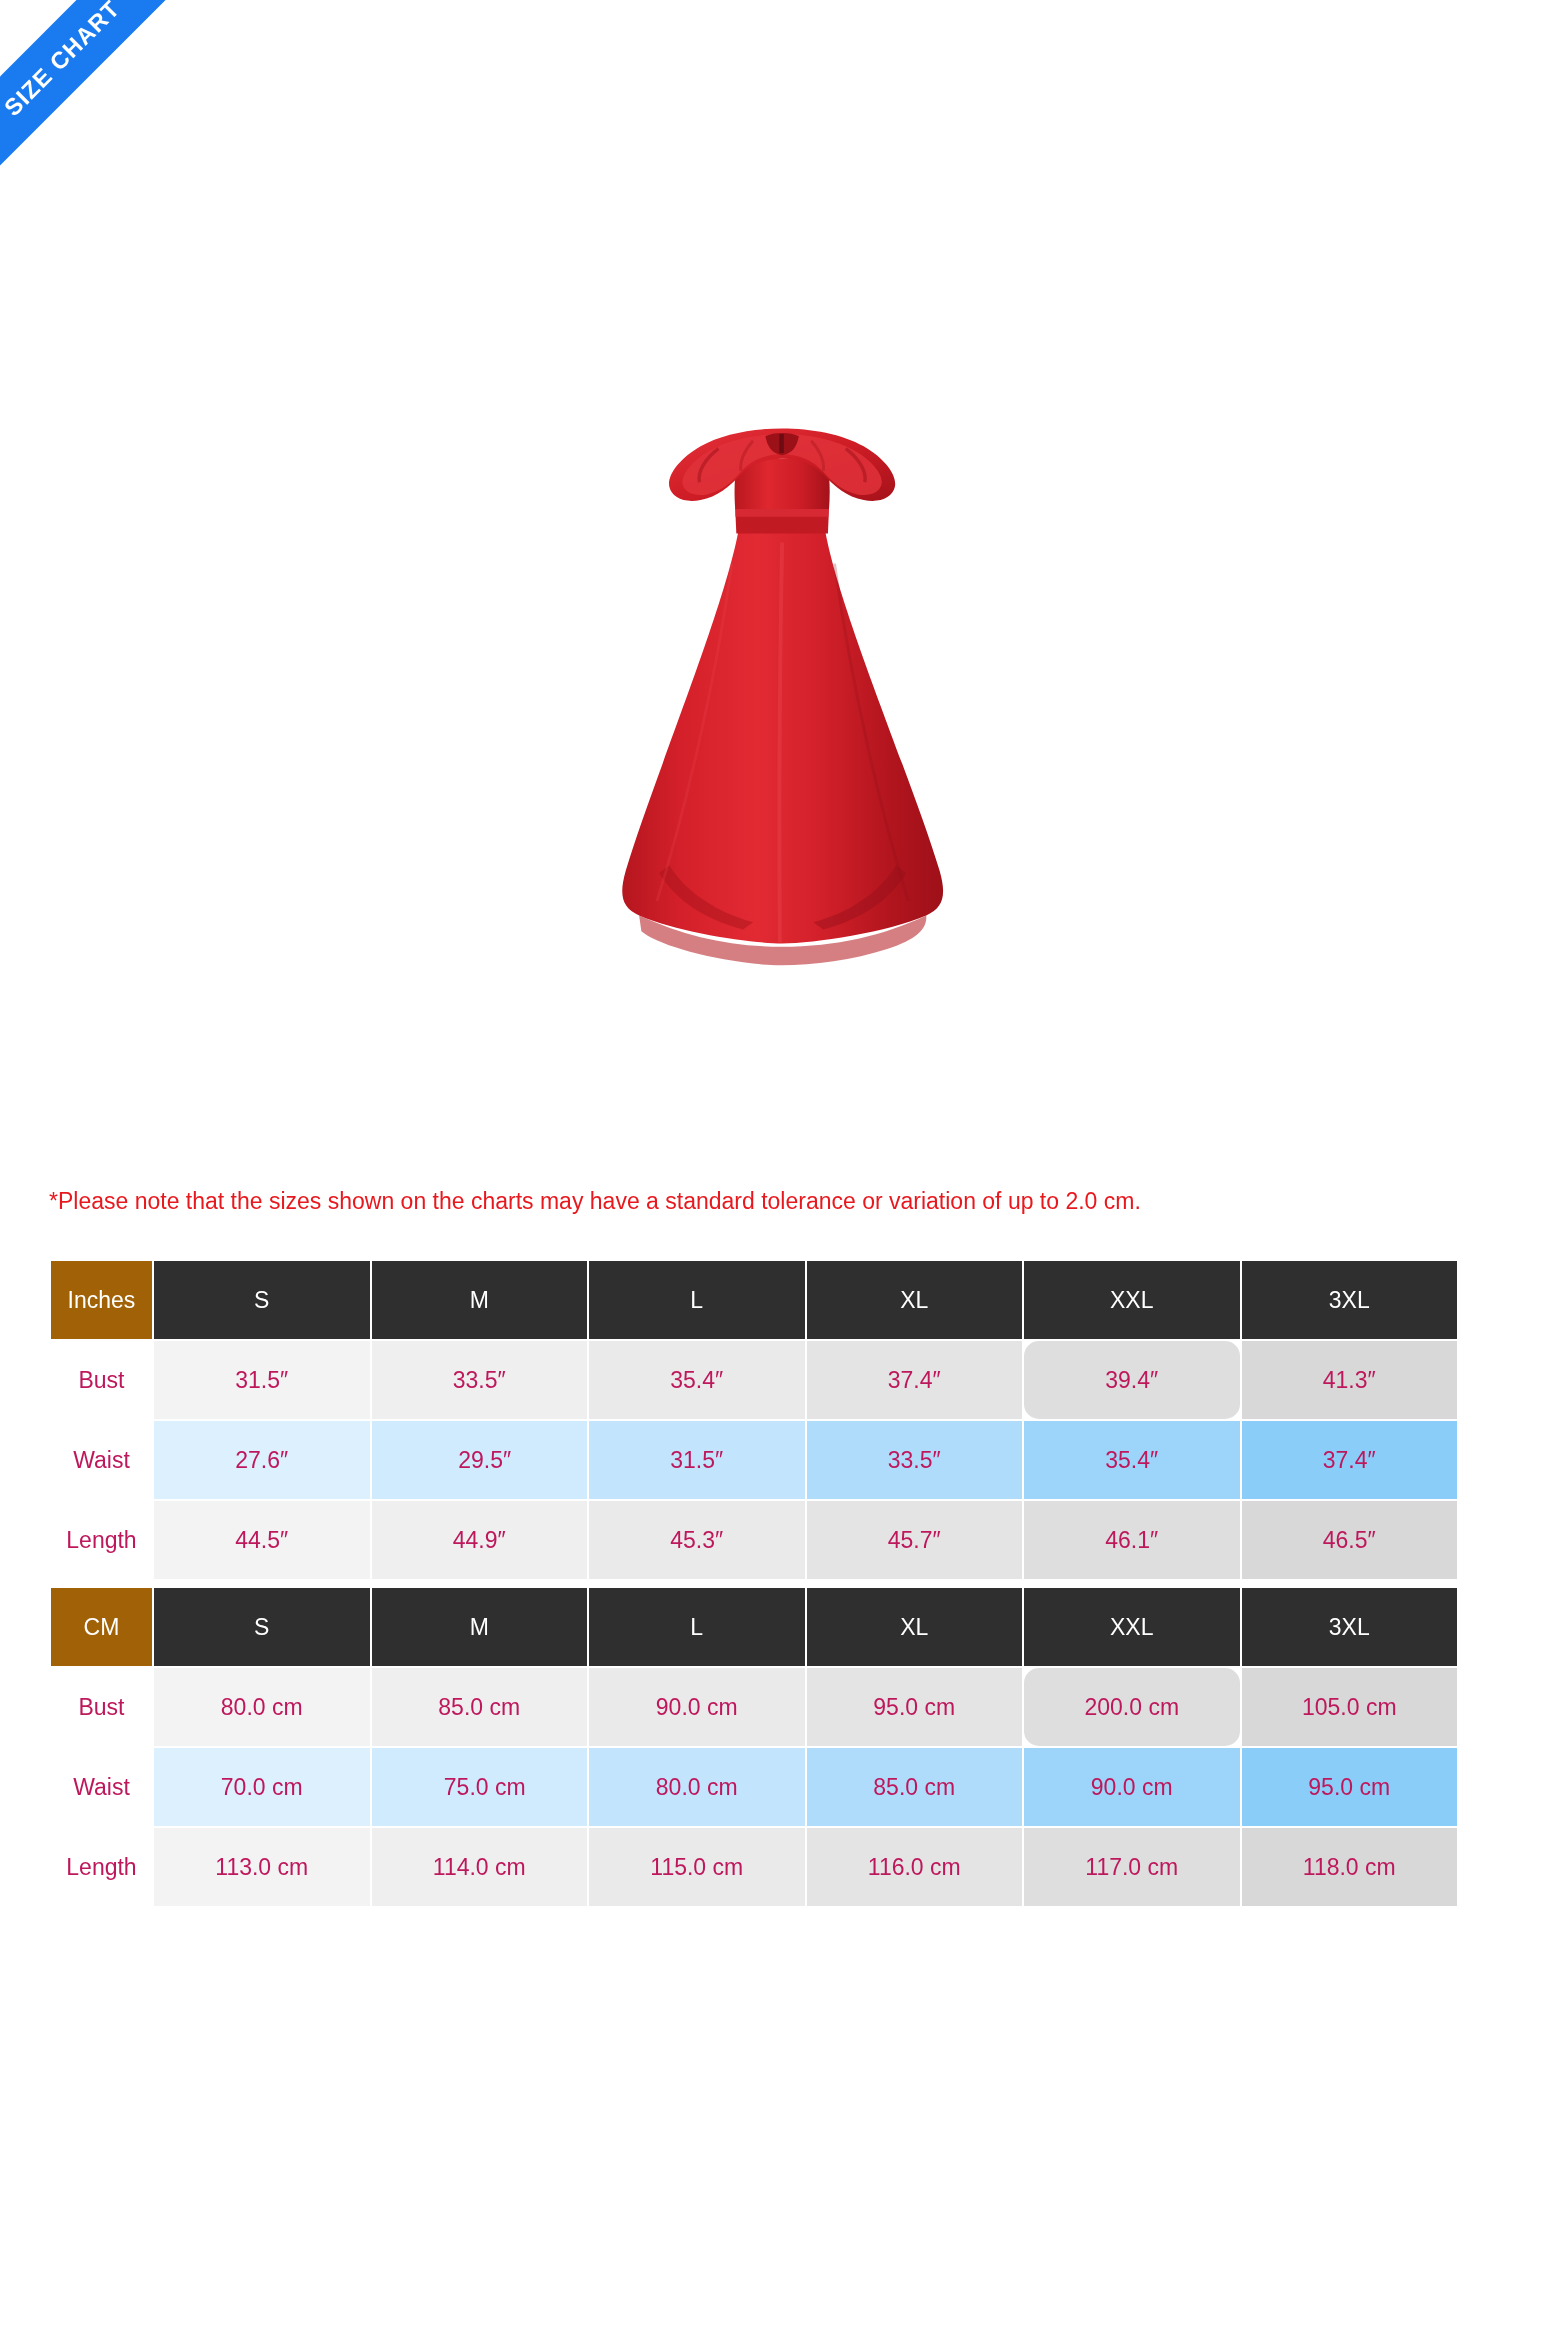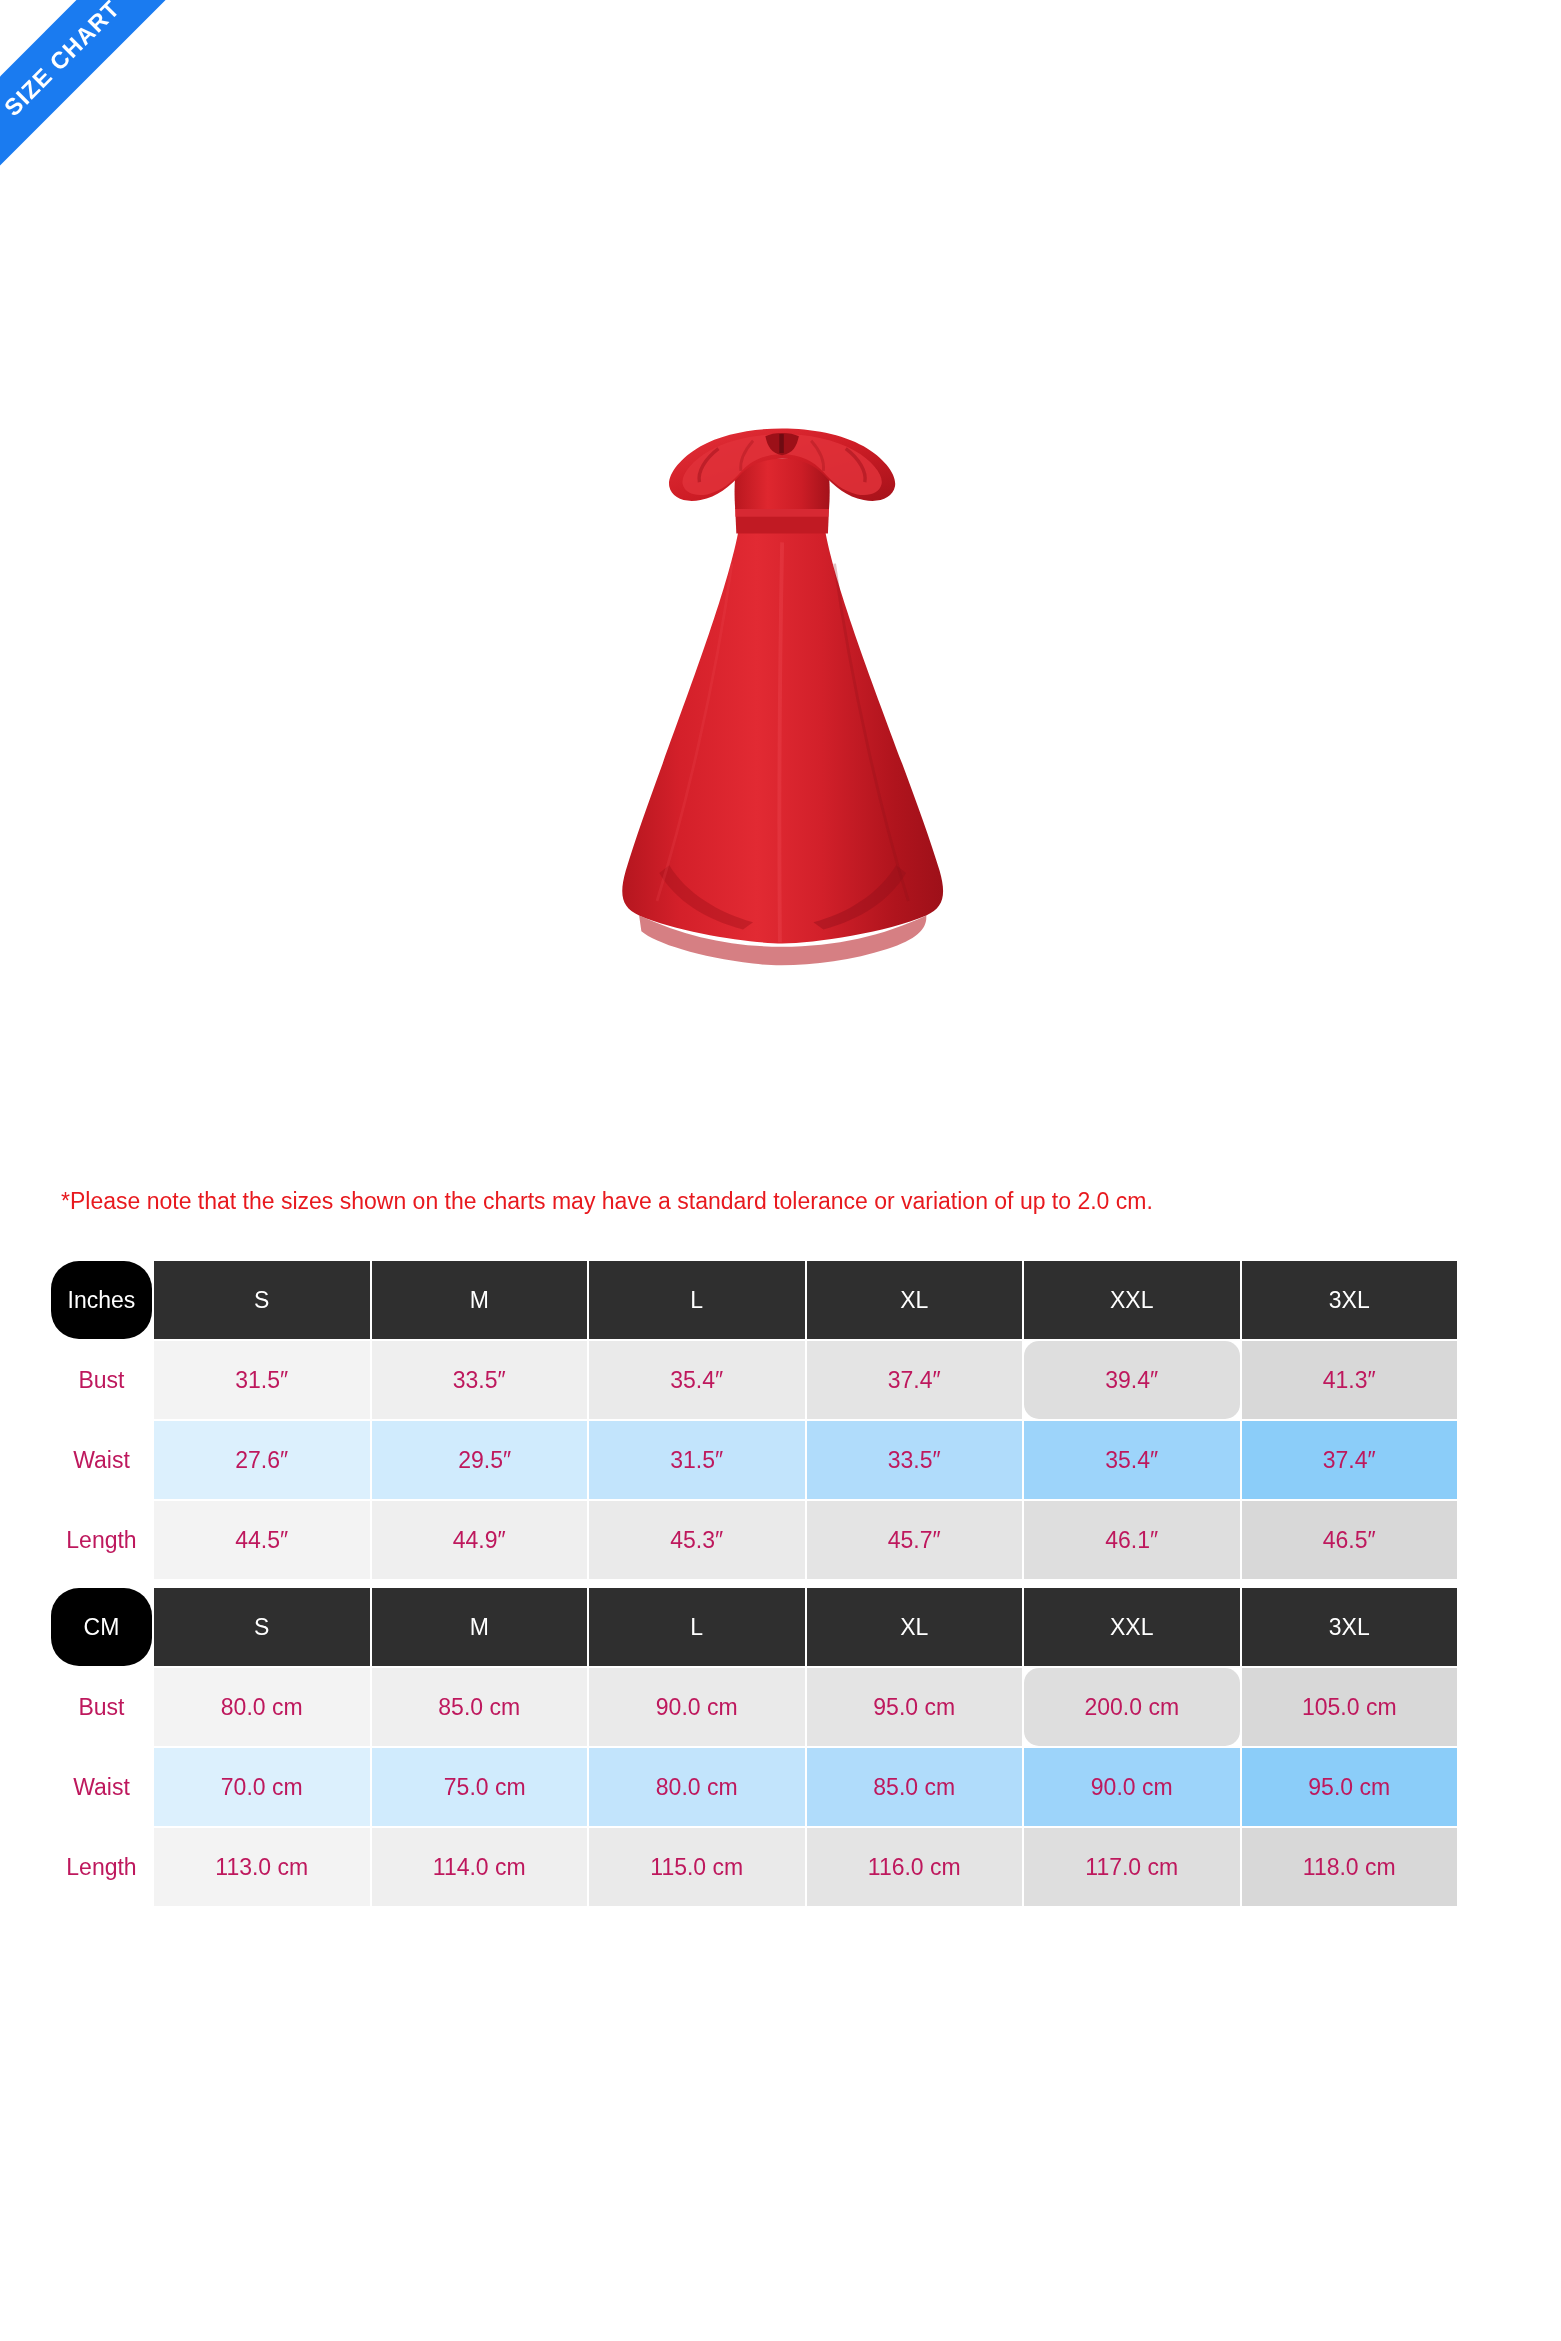--- a/index.html
+++ b/index.html
@@ -74,7 +74,6 @@
     font-size: 23px;
     line-height: 1.3;
     font-family: "Liberation Sans", sans-serif;
-    margin-left: 12px;
   }
 
   

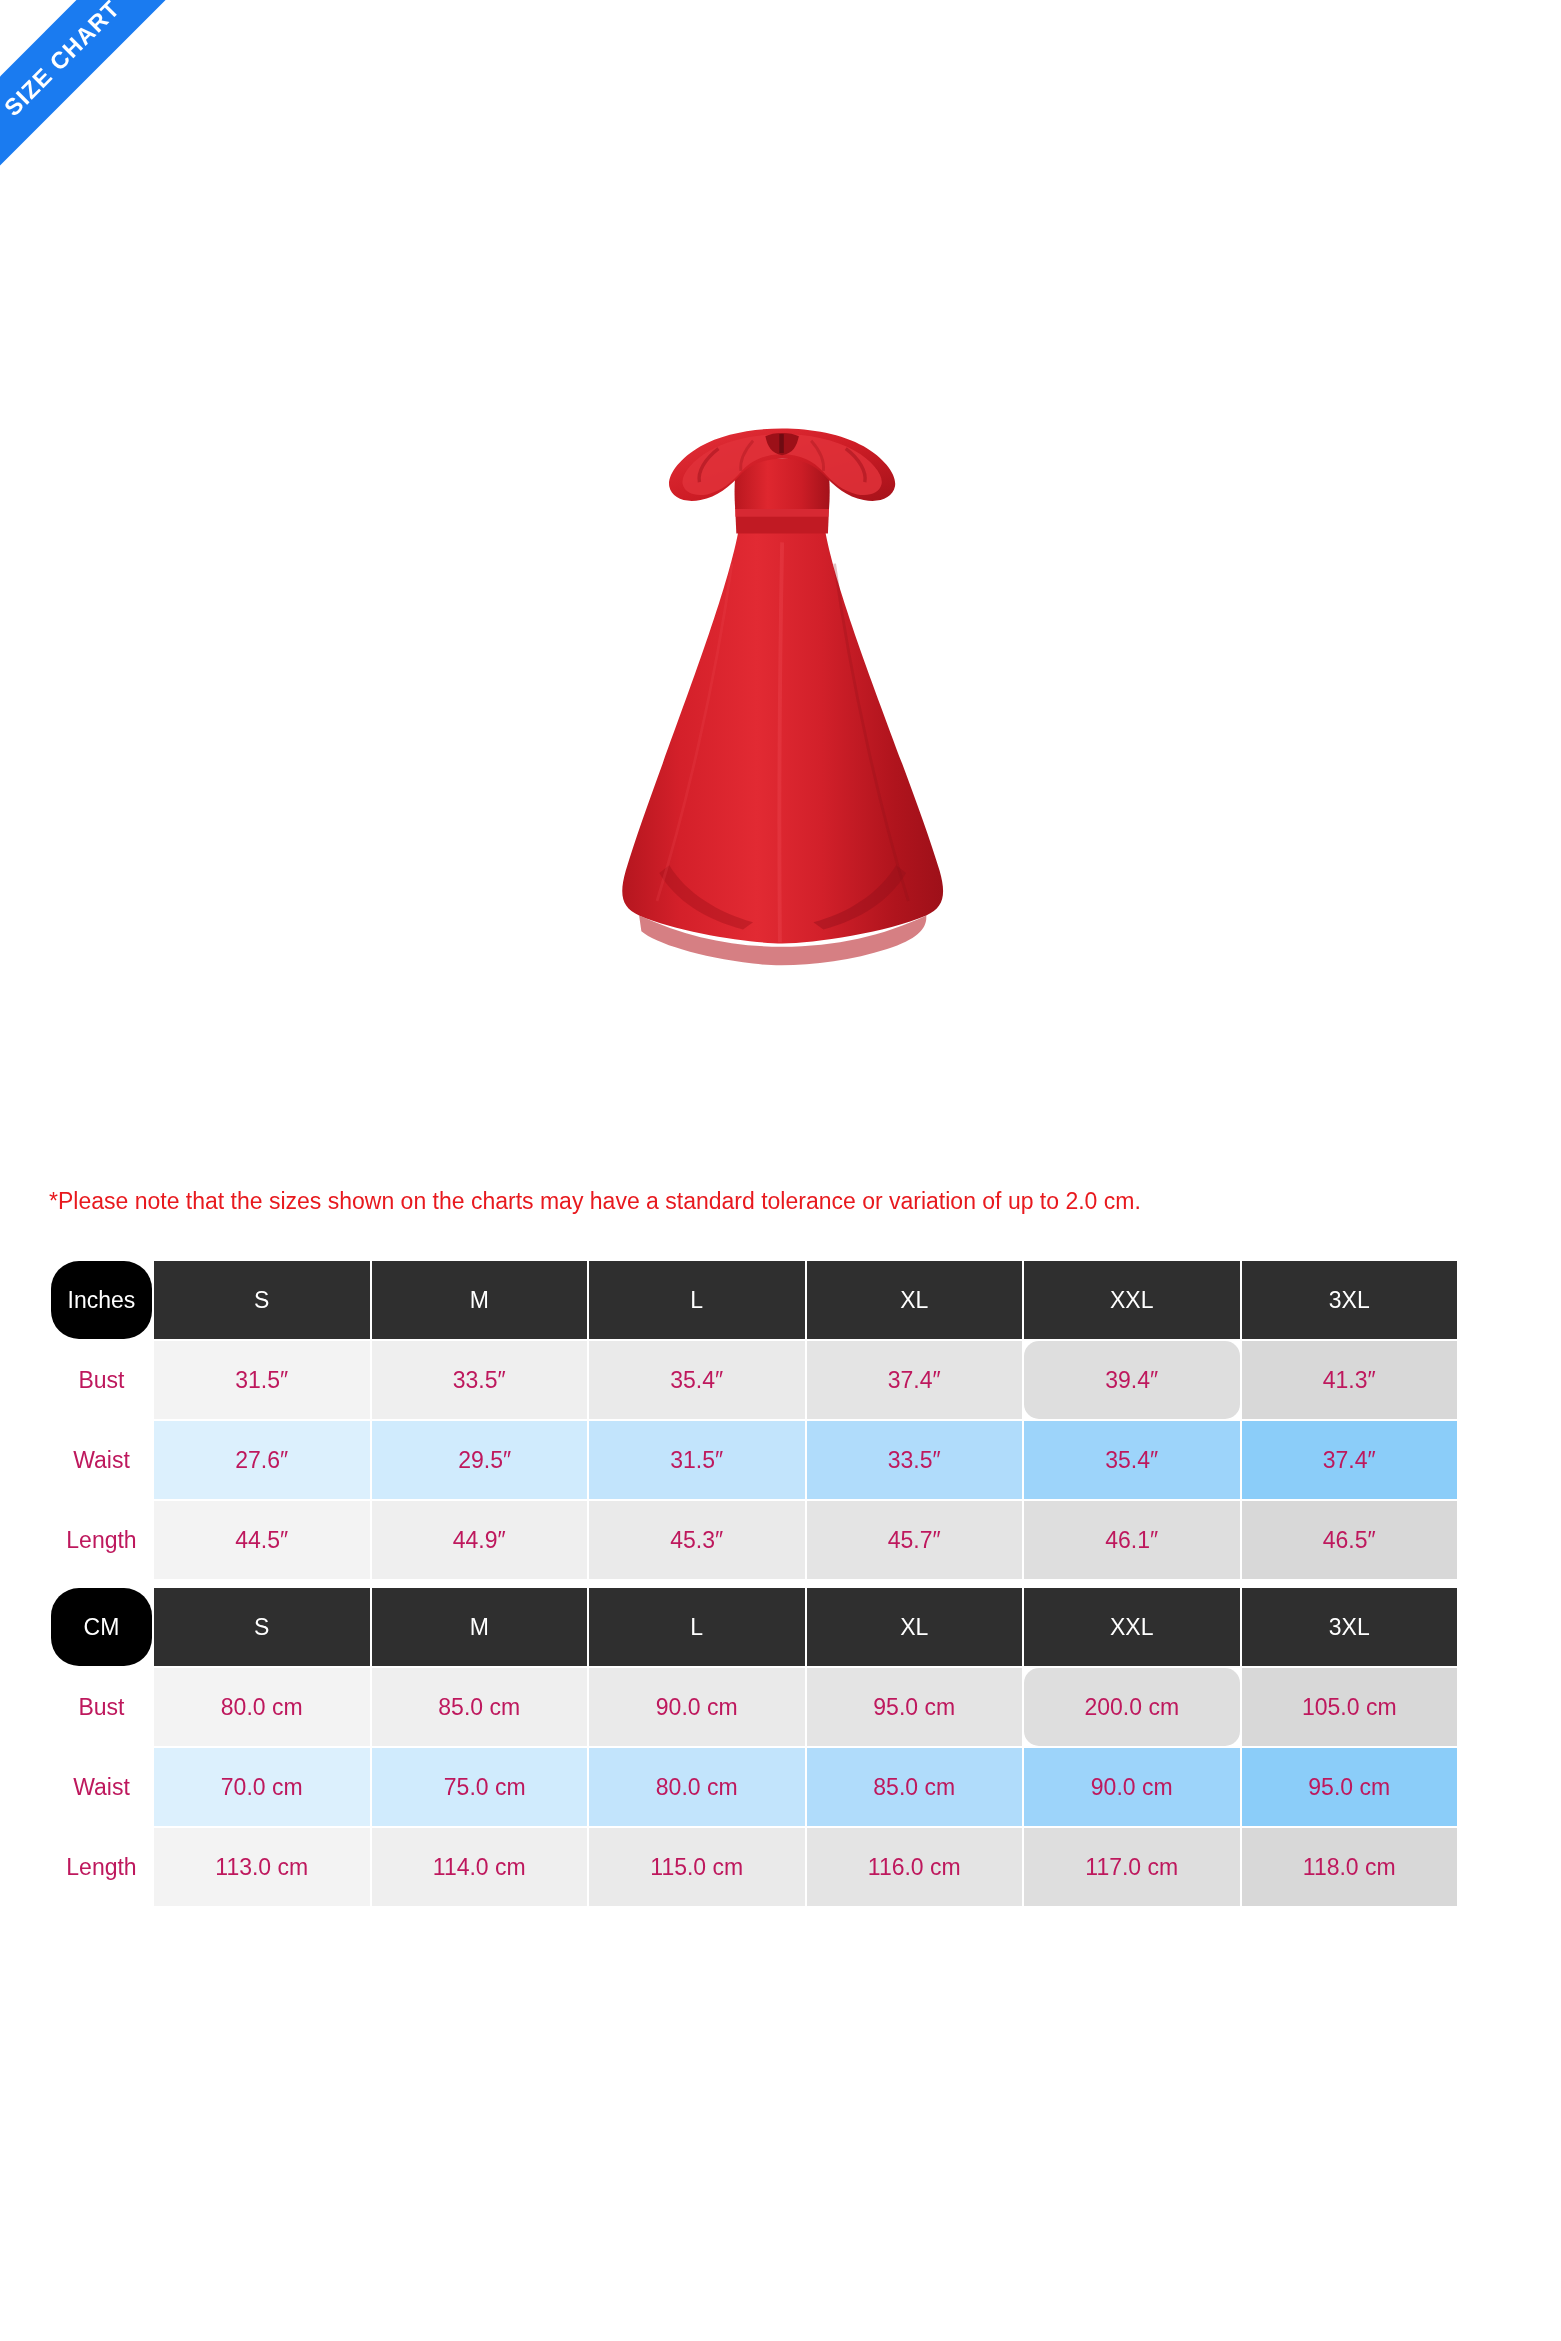--- a/index.html
+++ b/index.html
@@ -111,12 +111,11 @@
     font-size: 23px;
   }
   .hdr-unit {
-    background: #000000;
+    background: #a16207;
     color: #ffffff !important;
     font-weight: bold;
     font-size: 23px;
     text-align: center;
-    border-radius: 28px;
   }
   .row-label {
     background: #ffffff;

